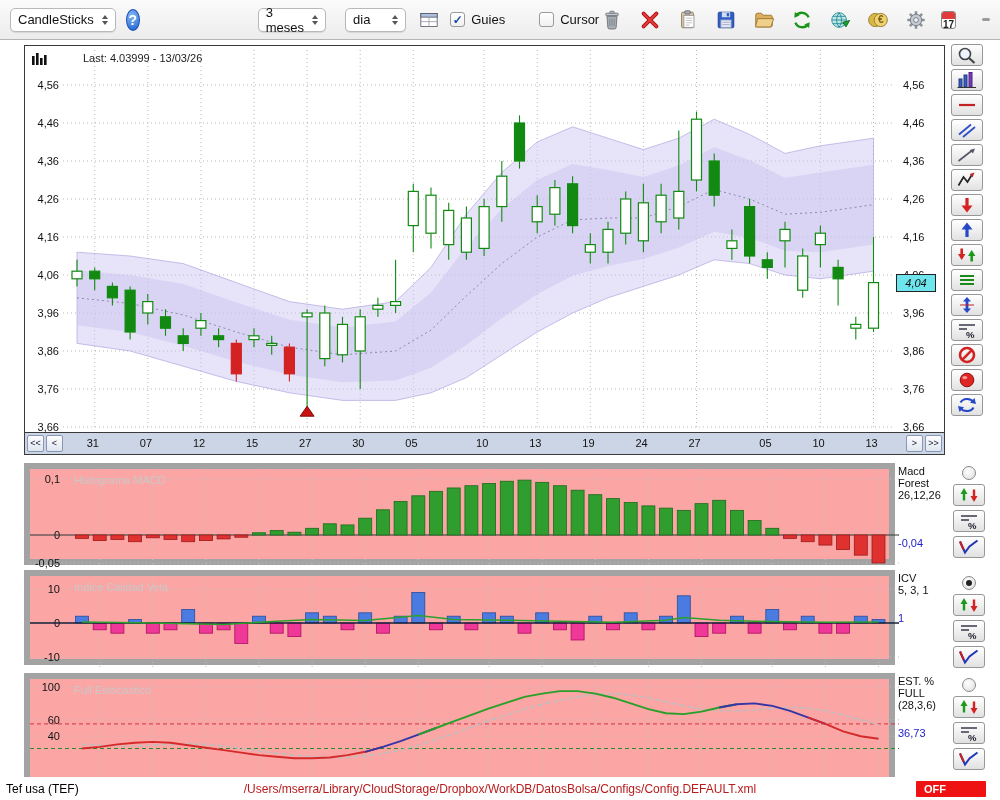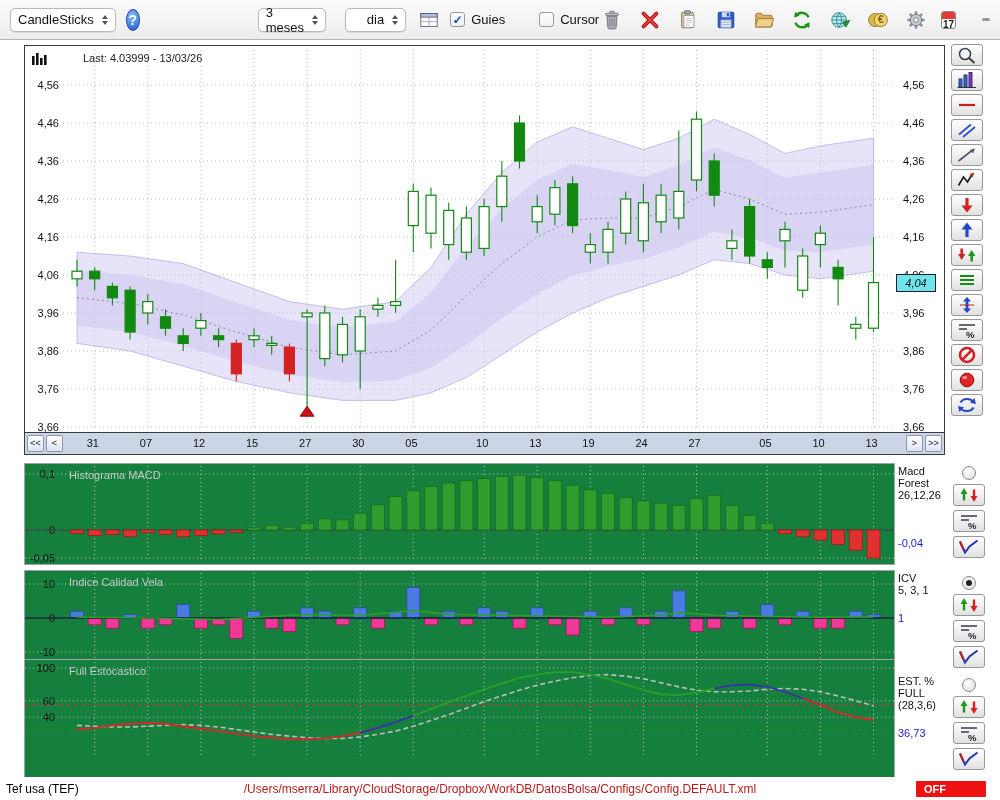--- a/index.html
+++ b/index.html
@@ -7,7 +7,7 @@
 body{font-family:"Liberation Sans",sans-serif;background:#fff;position:relative;font-size:12px;overflow:hidden;color:#111}
 
 #toolbar{position:absolute;left:0;top:0;width:1000px;height:40px;background:linear-gradient(#fbfbfb,#ececec);border-bottom:1px solid #b5b5b5;display:flex;align-items:center;padding:0 10px}
-.select{height:24px;background:#fff;border:1px solid #b9b9b9;border-radius:5px;display:flex;align-items:center;justify-content:flex-end;padding:8px 7px;box-shadow:0 1px 1px rgba(0,0,0,.10);font-size:13px;cursor:default}
+.select{height:24px;background:#fff;border:1px solid #b9b9b9;border-radius:5px;display:flex;align-items:center;justify-content:space-between;padding:8px 7px;box-shadow:0 1px 1px rgba(0,0,0,.10);font-size:13px;cursor:default}
 .stepper{display:flex;flex-direction:column;align-items:center;margin-left:8px}
 .stepper .up{width:0;height:0;border-left:3.5px solid transparent;border-right:3.5px solid transparent;border-bottom:4.5px solid #555;margin-bottom:2px}
 .stepper .dn{width:0;height:0;border-left:3.5px solid transparent;border-right:3.5px solid transparent;border-top:4.5px solid #555}

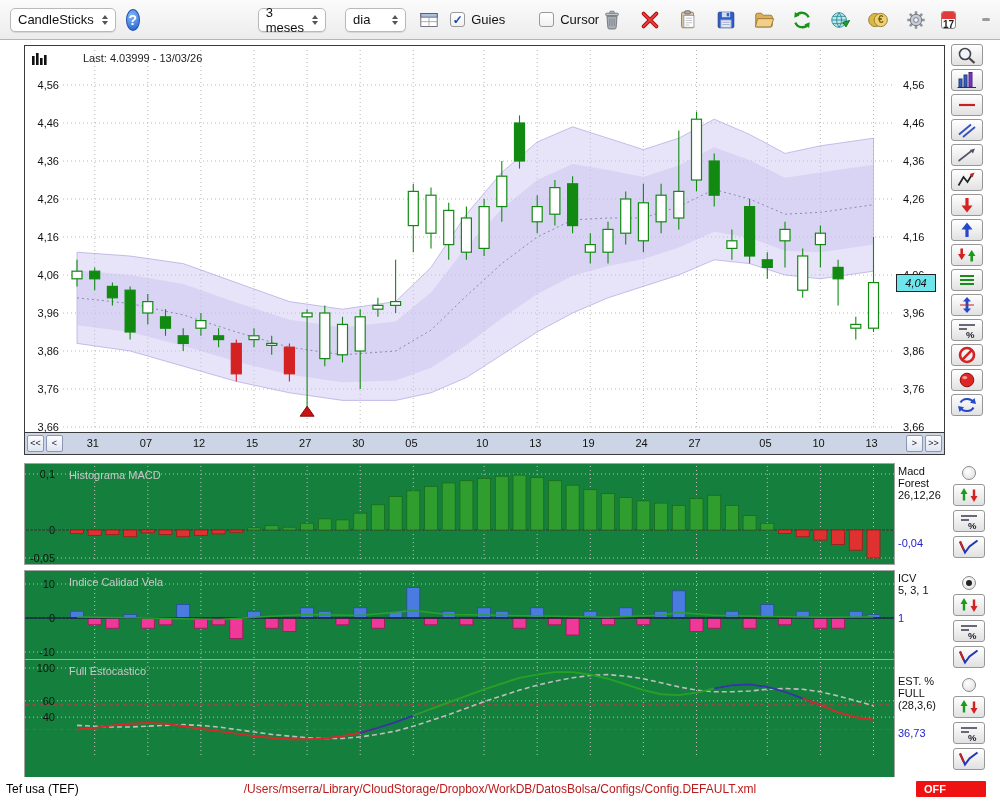--- a/index.html
+++ b/index.html
@@ -36,7 +36,7 @@
 .nbtn{position:absolute;top:2px;width:17px;height:17px;font-size:9px;line-height:1;border:1px solid #8a97b2;background:linear-gradient(#fdfdff,#dfe5f0);border-radius:2px;padding:0;color:#223}
 .ntick{position:absolute;top:4px;font-size:11px;color:#111}
 
-.ipanel{position:absolute;left:24px;width:871px;border:1px solid #a3a3a3;background:#15803d}
+.ipanel{position:absolute;left:24px;width:871px;border:6px solid #a3a3a3;background:#fca5a5}
 #macd-panel{top:463px;height:102px}
 #icv-panel{top:570px;height:95px}
 #stoch-panel{top:659px;height:122px}

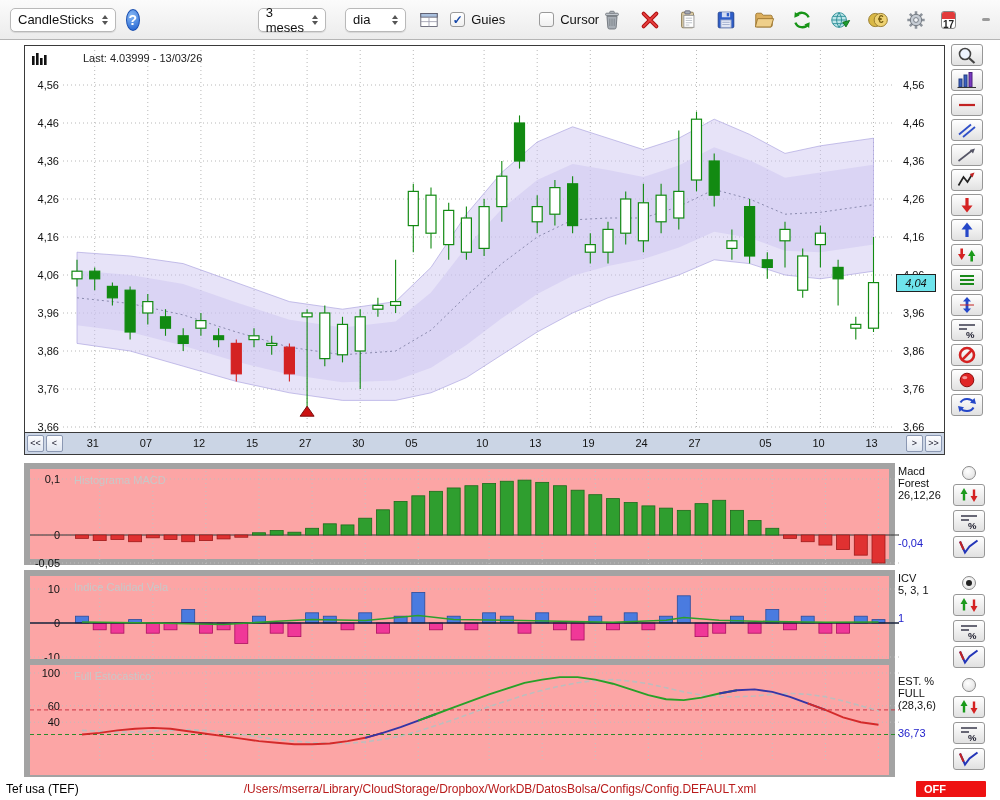--- a/index.html
+++ b/index.html
@@ -39,7 +39,7 @@
 .ipanel{position:absolute;left:24px;width:871px;border:6px solid #a3a3a3;background:#fca5a5}
 #macd-panel{top:463px;height:102px}
 #icv-panel{top:570px;height:95px}
-#stoch-panel{top:659px;height:122px}
+#stoch-panel{top:673px;height:122px}
 .rlabel{position:absolute;left:898px;width:62px;font-size:11px;color:#111;line-height:12px}
 #macd-right{top:465px;height:100px}
 #icv-right{top:572px;height:93px}

